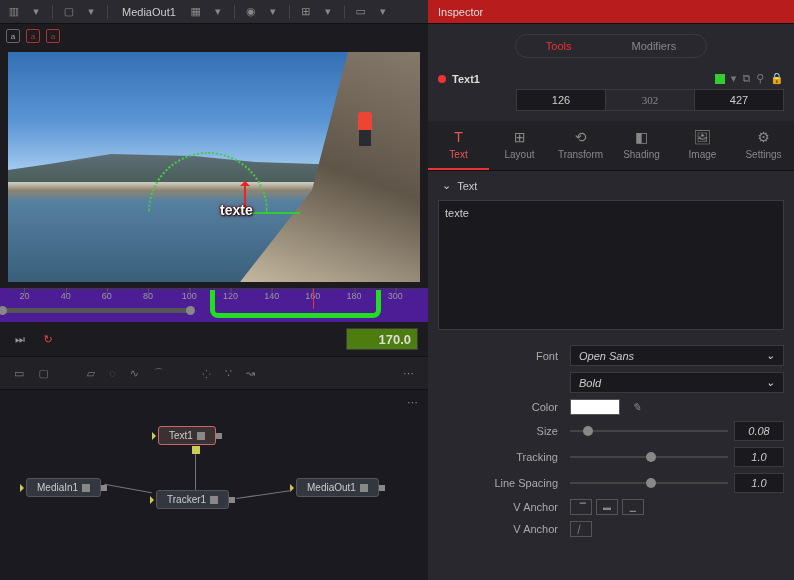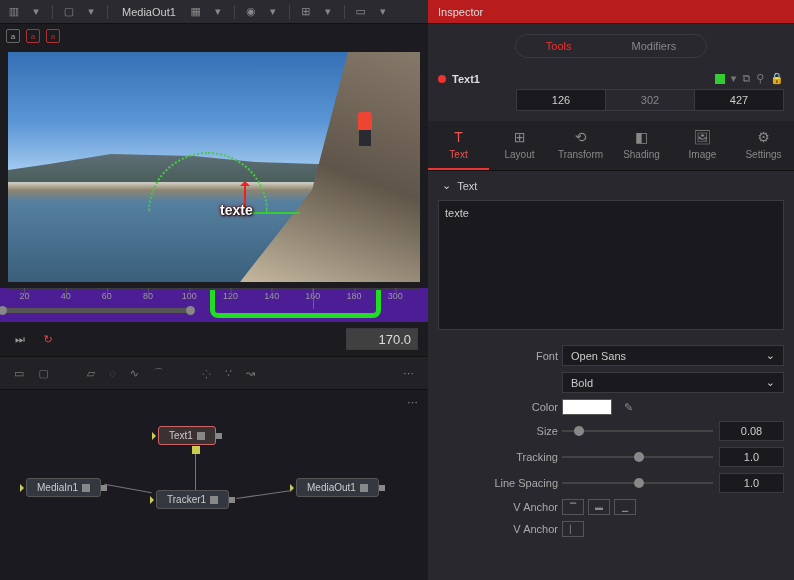--- a/index.html
+++ b/index.html
@@ -78,7 +78,7 @@
 
 .val-boxes { display: flex; gap: 0; margin: 0 10px 10px; }
 .val-boxes div { flex: 1; background: #1a1a1e; border: 1px solid #3a3a40; text-align: center; padding: 4px; color: #ccc; }
-.val-boxes div.mid { background: transparent; border-left: none; border-right: none; color: #888; }
+.val-boxes div.mid { background: transparent; border-left: none; border-right: none; color: #888; font-family: Liberation Serif, serif; }
 
 .prop-tabs { display: flex; background: #212126; border-bottom: 1px solid #111; }
 .prop-tab { flex: 1; text-align: center; padding: 8px 2px; color: #888; font-size: 10px; display: flex; flex-direction: column; align-items: center; gap: 4px; }

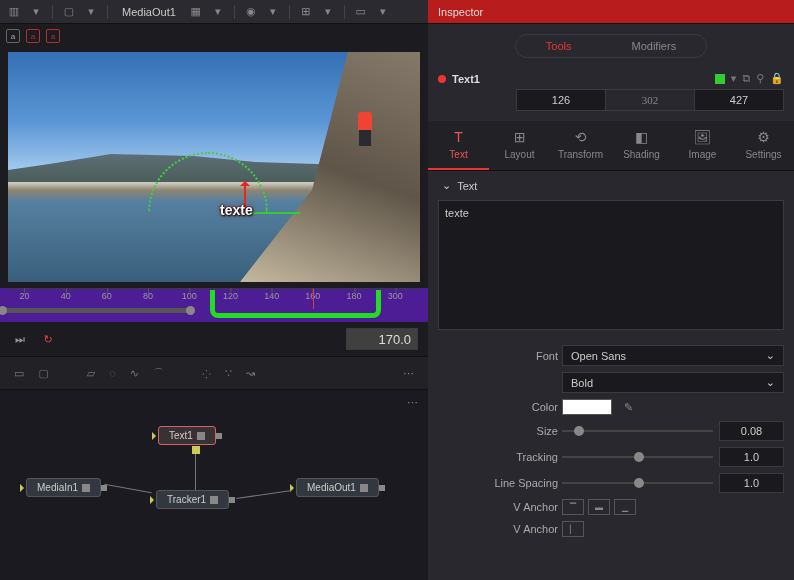--- a/index.html
+++ b/index.html
@@ -41,7 +41,7 @@
 
 .transport { height: 34px; display: flex; align-items: center; gap: 8px; padding: 0 10px; background: #1c1c20; }
 .transport .btn { width: 20px; height: 20px; display: flex; align-items: center; justify-content: center; color: #999; }
-.frame-field { margin-left: auto; width: 72px; height: 22px; background: #404040; border: 1px solid #3a3a40; color: #ddd; text-align: right; padding: 4px 6px; font-size: 13px; font-weight: normal; }
+.frame-field { margin-left: auto; width: 72px; height: 22px; background: #4d7c0f; border: 1px solid #3a3a40; color: #ddd; text-align: right; padding: 4px 6px; font-size: 13px; font-weight: bold; }
 
 .tool-row { height: 34px; display: flex; align-items: center; gap: 14px; padding: 0 14px; background: #212126; border-top: 1px solid #111; border-bottom: 1px solid #111; }
 .tool-row .ico { color: #777; }

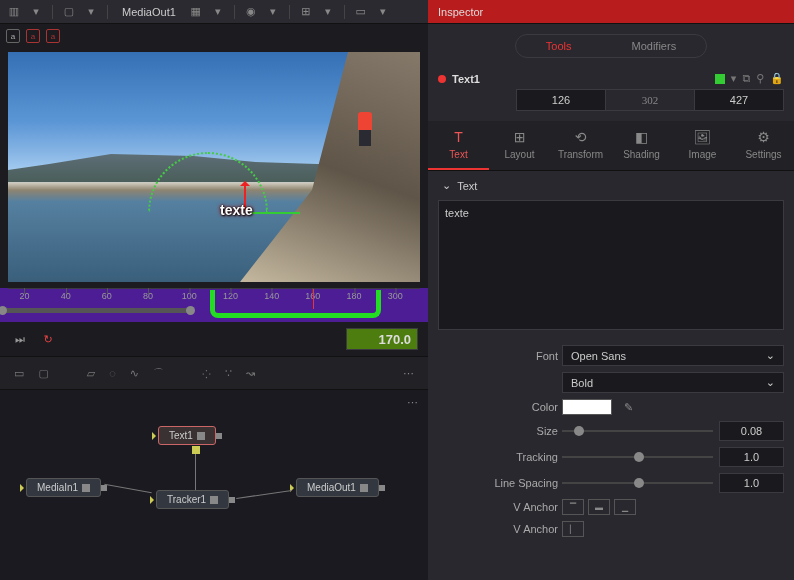--- a/index.html
+++ b/index.html
@@ -88,7 +88,7 @@
 .section-hdr { padding: 8px 14px; color: #ccc; display: flex; align-items: center; gap: 6px; }
 .text-area { margin: 0 10px; height: 130px; background: #1a1a1e; border: 1px solid #3a3a40; padding: 6px; color: #ccc; font-size: 11px; }
 
-.prop-row { display: flex; align-items: center; gap: 4px; padding: 3px 10px; }
+.prop-row { display: flex; align-items: center; gap: 12px; padding: 3px 10px; }
 .prop-label { width: 120px; text-align: right; color: #aaa; font-size: 11px; }
 .prop-ctrl { flex: 1; display: flex; align-items: center; gap: 6px; }
 .select-box { flex: 1; background: #1a1a1e; border: 1px solid #3a3a40; padding: 3px 8px; color: #ccc; display: flex; justify-content: space-between; align-items: center; }

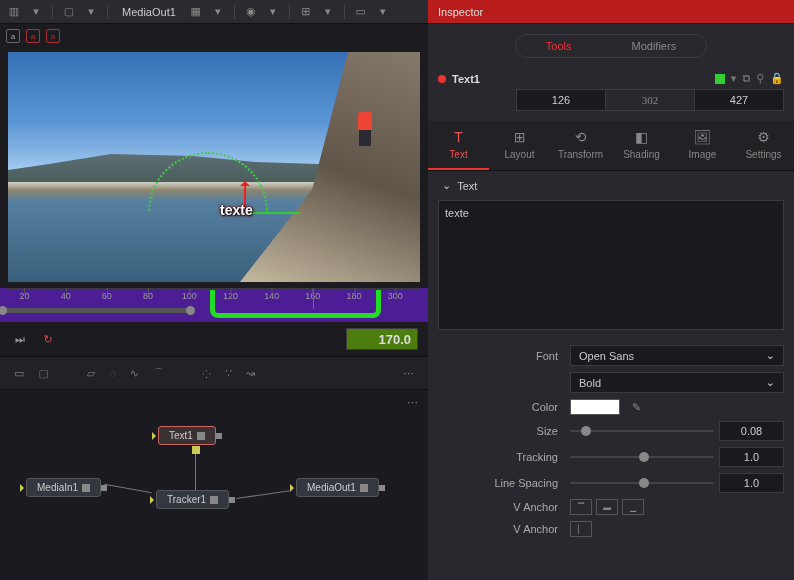--- a/index.html
+++ b/index.html
@@ -90,7 +90,7 @@
 
 .prop-row { display: flex; align-items: center; gap: 12px; padding: 3px 10px; }
 .prop-label { width: 120px; text-align: right; color: #aaa; font-size: 11px; }
-.prop-ctrl { flex: 1; display: flex; align-items: center; gap: 6px; }
+.prop-ctrl { flex: 1; display: flex; align-items: center; gap: 6px; font-style: italic; }
 .select-box { flex: 1; background: #1a1a1e; border: 1px solid #3a3a40; padding: 3px 8px; color: #ccc; display: flex; justify-content: space-between; align-items: center; }
 .color-swatch { width: 50px; height: 16px; background: #fff; border: 1px solid #555; }
 .eyedrop { color: #888; margin-left: 6px; }

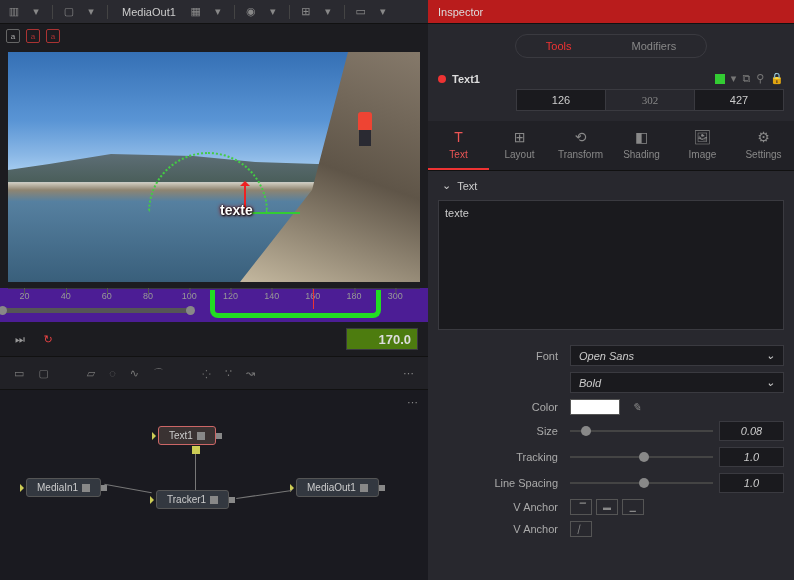--- a/index.html
+++ b/index.html
@@ -97,7 +97,7 @@
 .slider-ctrl { flex: 1; position: relative; height: 16px; }
 .slider-ctrl .tr { position: absolute; top: 7px; left: 0; right: 0; height: 2px; background: #444; }
 .slider-ctrl .th { position: absolute; top: 3px; width: 10px; height: 10px; background: #888; border-radius: 50%; }
-.num-box { width: 65px; background: #1a1a1e; border: 1px solid #3a3a40; text-align: center; padding: 3px; color: #ccc; }
+.num-box { width: 50px; background: #1a1a1e; border: 1px solid #3a3a40; text-align: center; padding: 3px; color: #ccc; }
 .anchor-btns { display: flex; gap: 4px; }
 .anchor-btns span { width: 22px; height: 16px; border: 1px solid #555; display: inline-flex; align-items: center; justify-content: center; font-size: 8px; color: #888; }
 </style>

